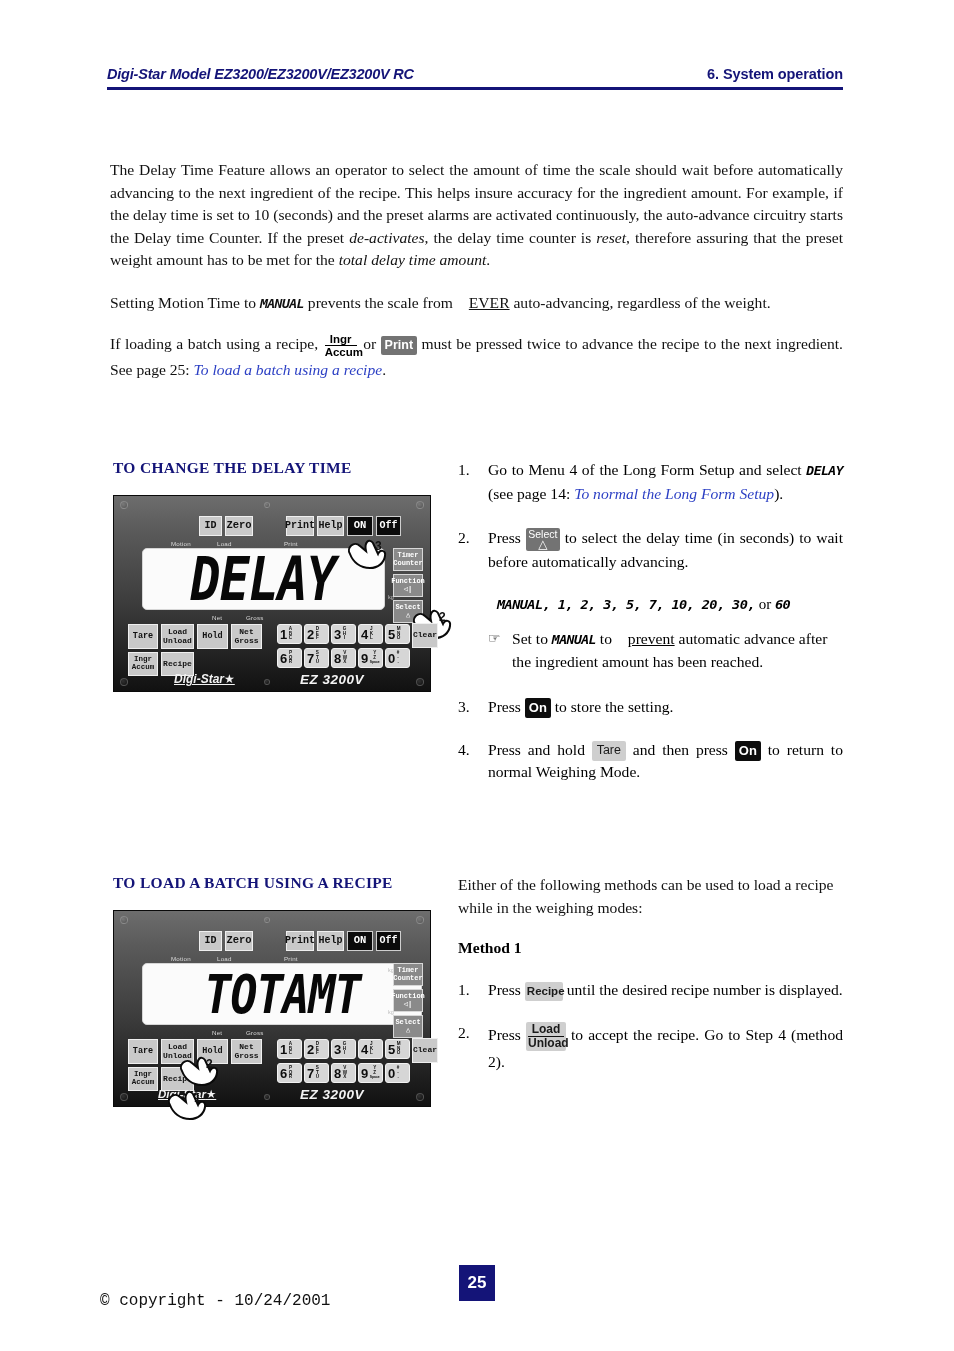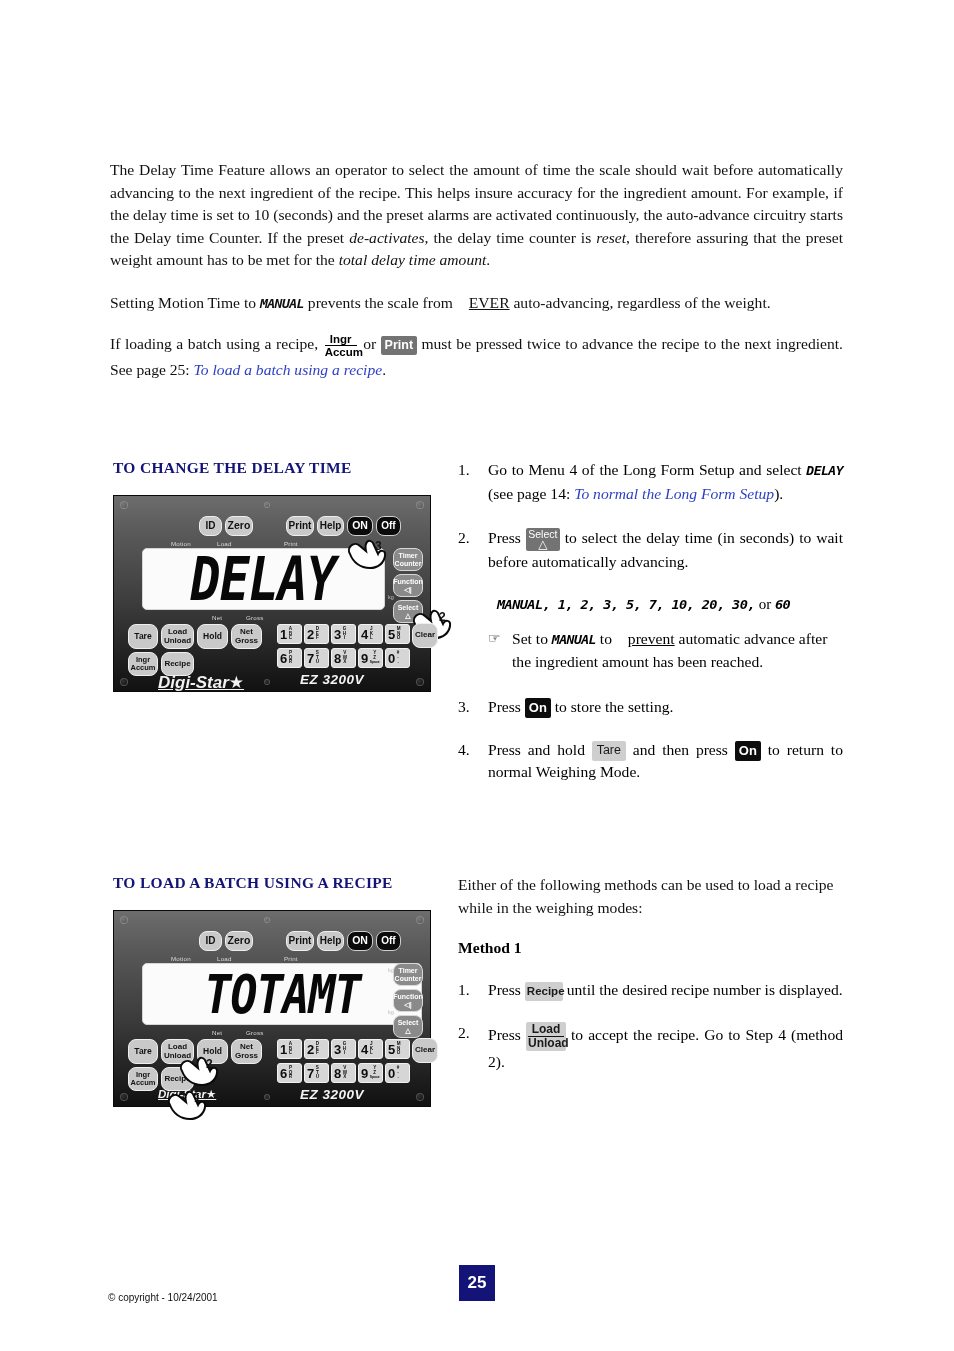--- a/index.html
+++ b/index.html
@@ -187,6 +187,13 @@
 
 <div class="page">
 
+  <div class="header">
+    <div class="header-row">
+      <div class="header-left">Digi-Star Model EZ3200/EZ3200V/EZ3200V RC</div>
+      <div class="header-right">6. System operation</div>
+    </div>
+    <div class="header-rule"></div>
+  </div>
 
   <div style="position:absolute;left:110px;top:137px;width:733px;">
 

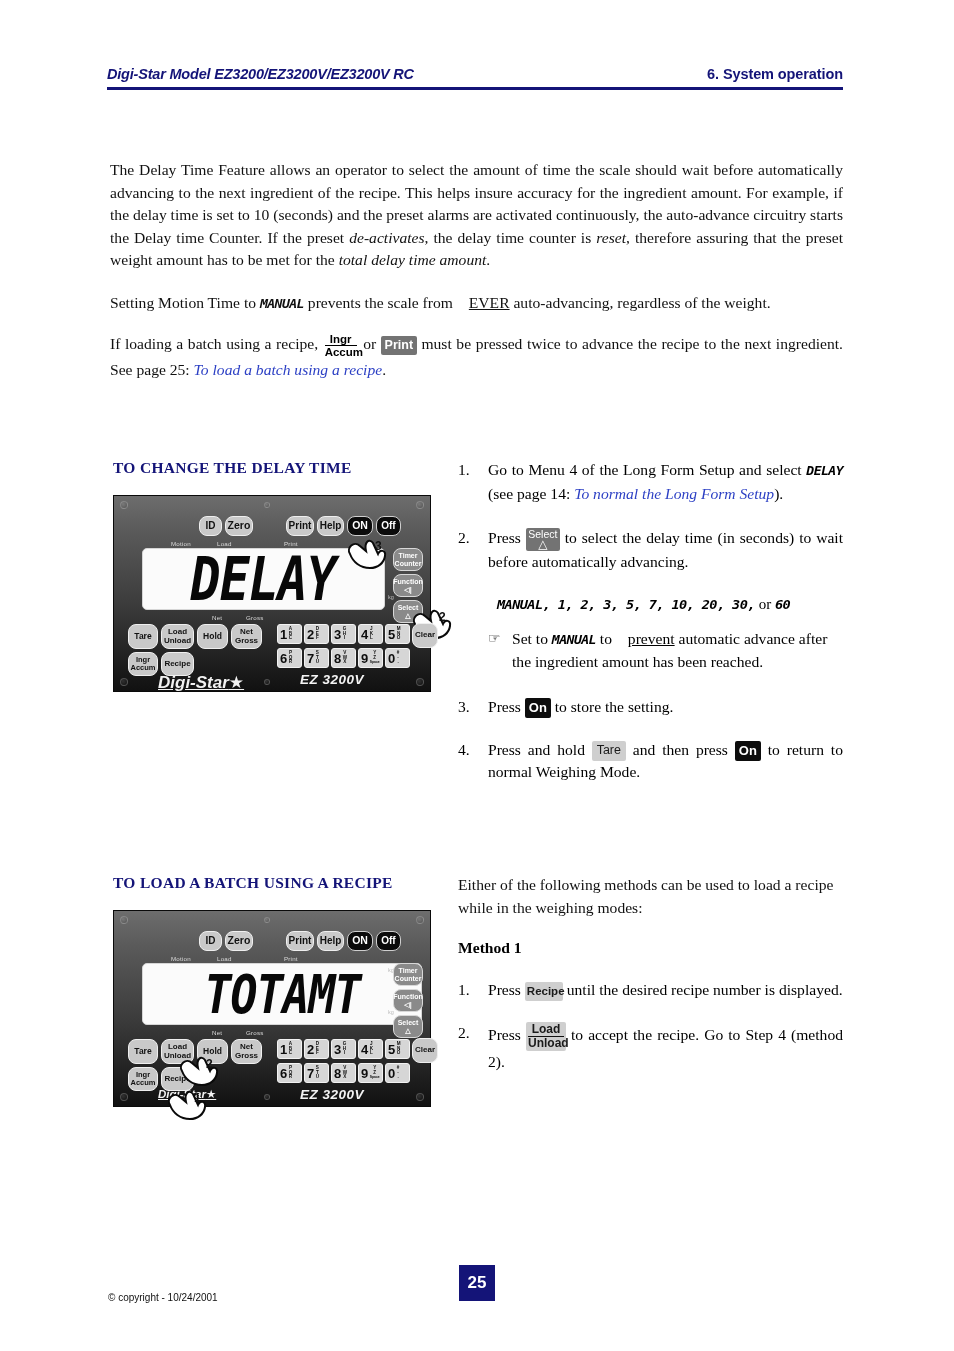--- a/index.html
+++ b/index.html
@@ -109,9 +109,9 @@
   }
   .btn {
     position:absolute;
-    font-family:Liberation Sans, sans-serif;
+    font-family:Liberation Mono, monospace;
     font-weight:bold; text-align:center;
-    border-radius:8px; line-height:1.05;
+    border-radius:0; line-height:1.05;
     display:flex; align-items:center; justify-content:center;
     flex-direction:column;
   }

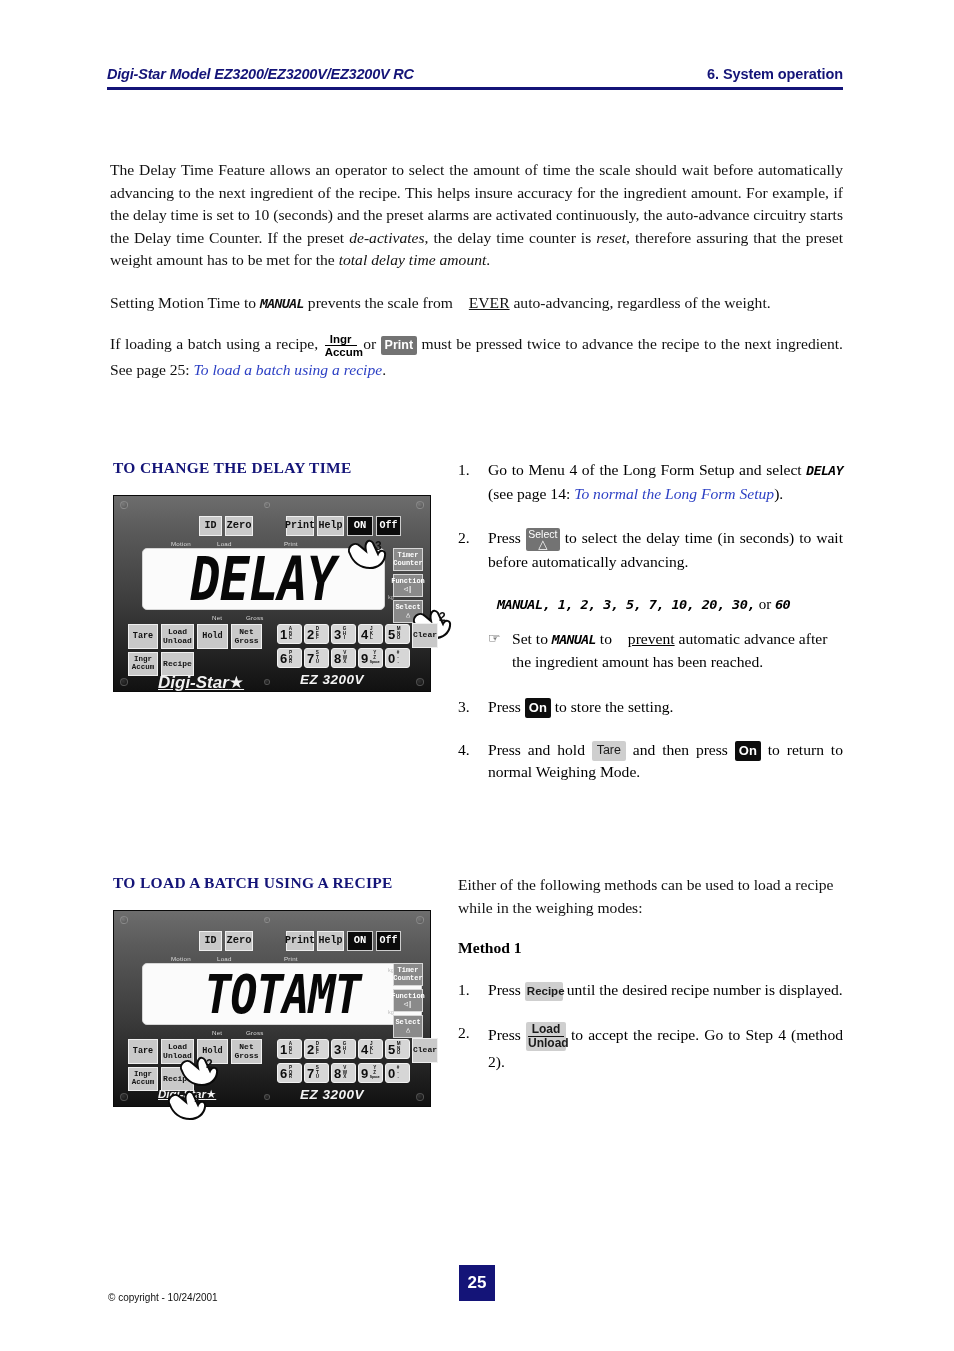--- a/index.html
+++ b/index.html
@@ -305,7 +305,7 @@
     <div class="btn btn-l" style="left:298px;top:128px;width:0px;height:0px;opacity:0;"></div>
     <div class="btn btn-l" style="left:298px;top:131px;width:0;height:0;opacity:0;"></div>
 
-    <div class="brand" style="left:44px;top:176px;font-size:17px;text-decoration:underline;"><span>Digi-Star</span><span style="text-decoration:none;">★</span></div>
+    <div class="brand" style="left:60px;top:176px;font-size:12px;text-decoration:underline;"><span>Digi-Star</span><span style="text-decoration:none;">★</span></div>
     <div class="model" style="left:186px;top:176px;">EZ 3200V</div>
 
     <div class="hand" style="left:230px;top:34px;">

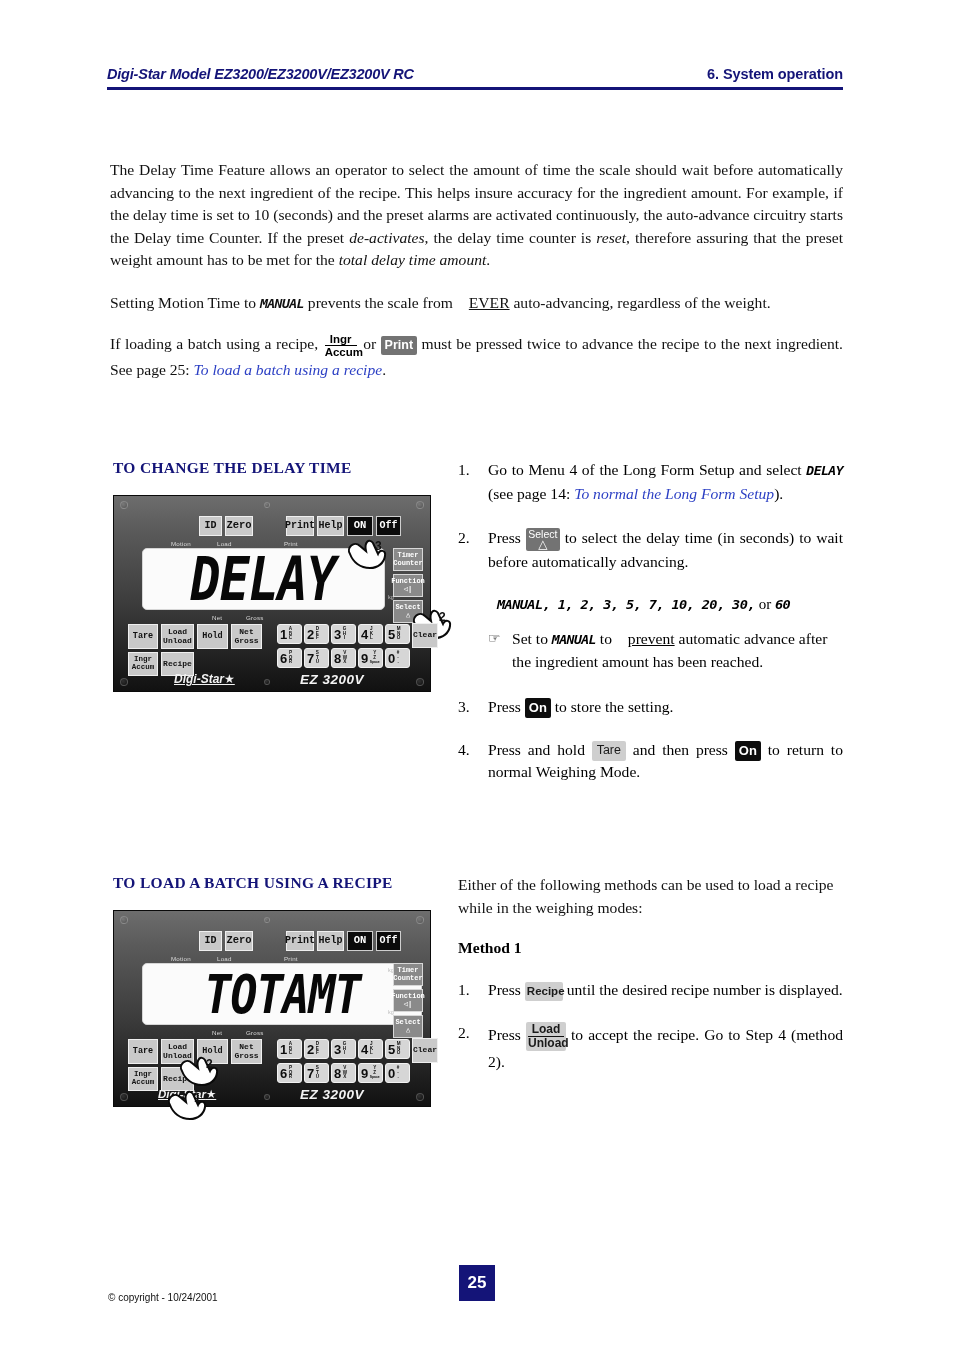--- a/index.html
+++ b/index.html
@@ -32,9 +32,9 @@
 
   
   .footer-copy {
-    position:absolute; left:108px; top:1292px;
-    font-family:Liberation Sans, sans-serif;
-    font-size:10px; color:#111;
+    position:absolute; left:100px; top:1292px;
+    font-family:Liberation Mono, monospace;
+    font-size:16px; color:#111;
   }
   .page-num-box {
     position:absolute; left:459px; top:1265px;

